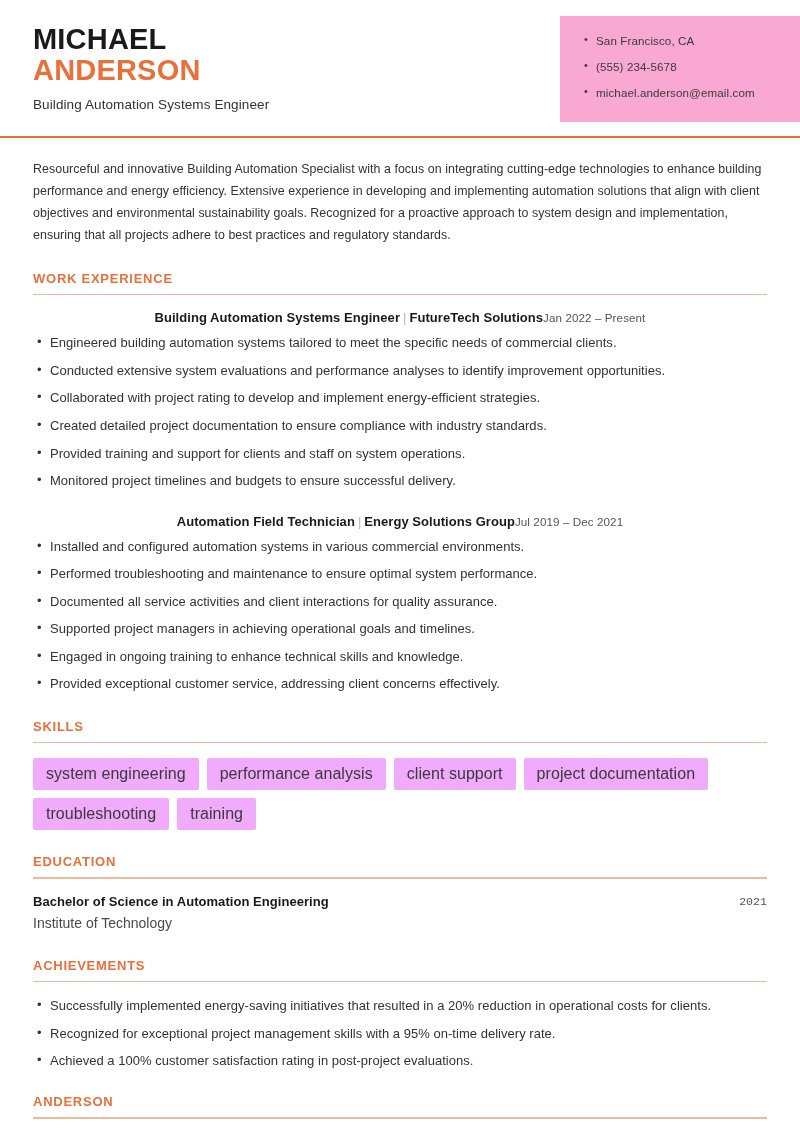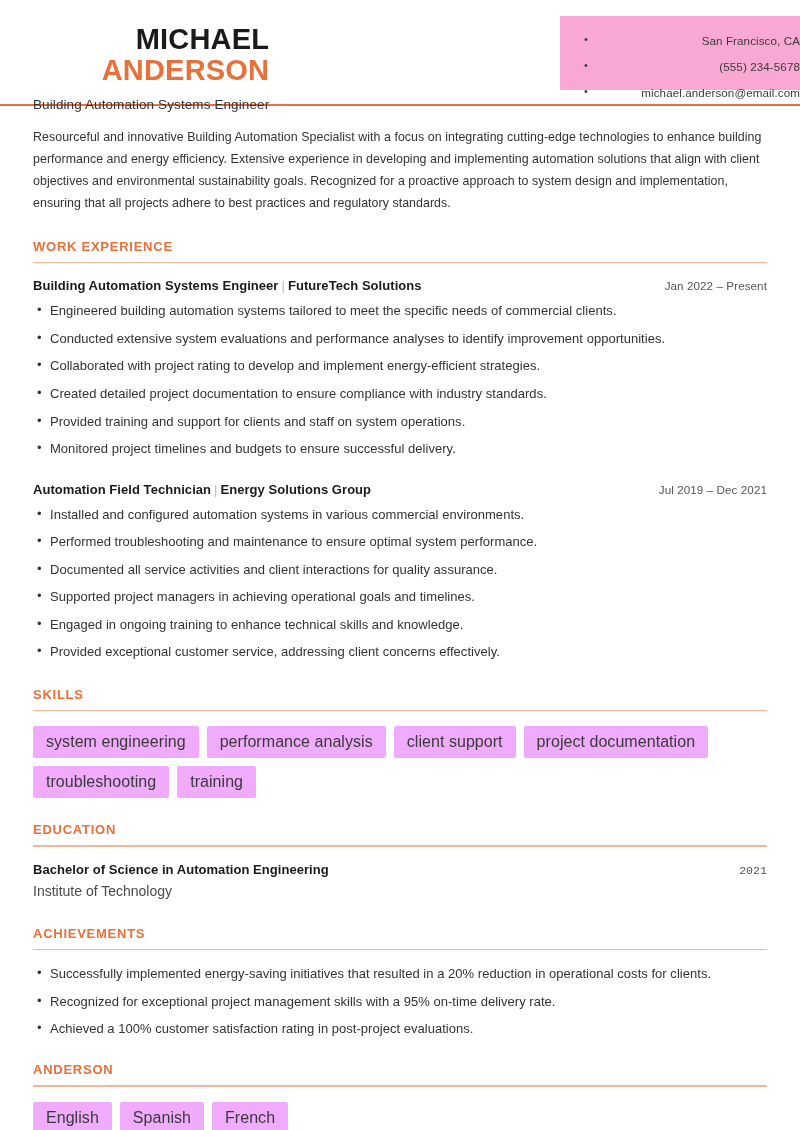--- a/index.html
+++ b/index.html
@@ -23,8 +23,7 @@
     display: flex;
     align-items: flex-start;
     justify-content: space-between;
-    height: 104px;
-    text-align: right;
+    height: 136px;
   }
   .header-left {
     padding: 24px 0 0 33px;

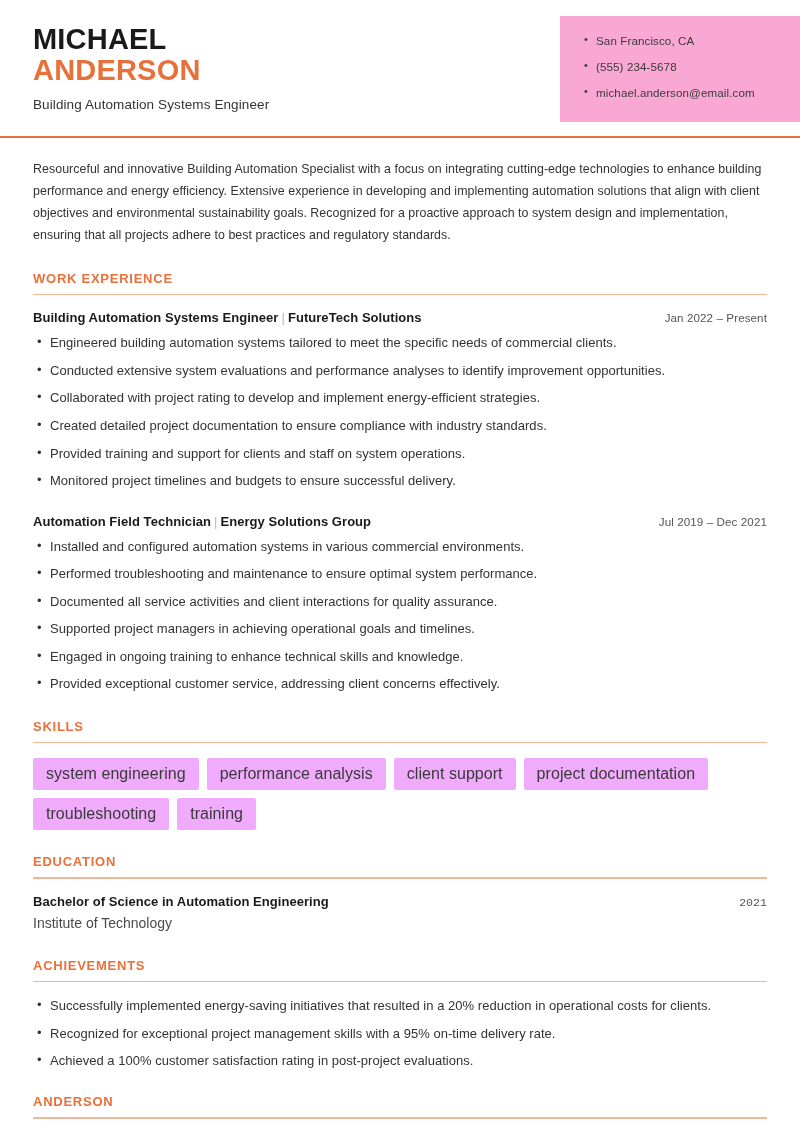--- a/index.html
+++ b/index.html
@@ -117,7 +117,7 @@
   .entry:last-child { margin-bottom: 0; }
   .entry-head {
     display: flex;
-    justify-content: space-between;
+    justify-content: center;
     align-items: baseline;
     margin-bottom: 9px;
   }

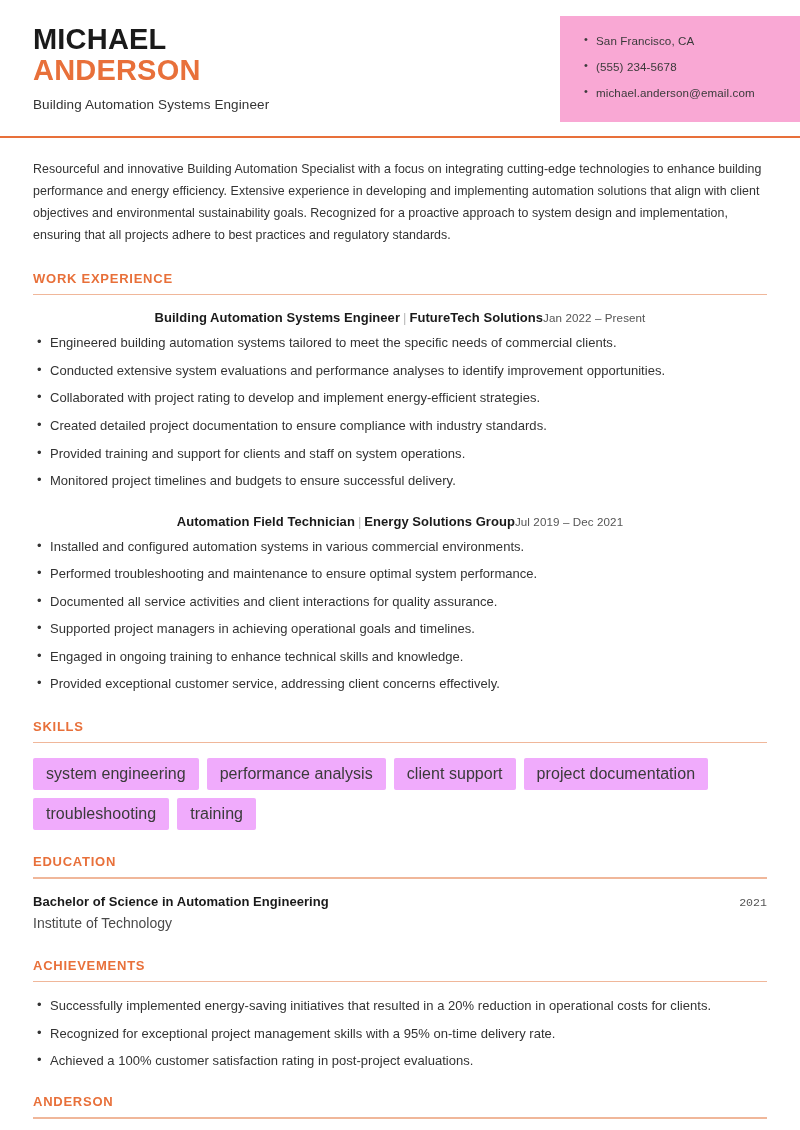--- a/index.html
+++ b/index.html
@@ -180,7 +180,7 @@
   .edu-head {
     display: flex;
     justify-content: space-between;
-    align-items: flex-end;
+    align-items: center;
   }
   .edu-degree {
     font-size: 13px;

